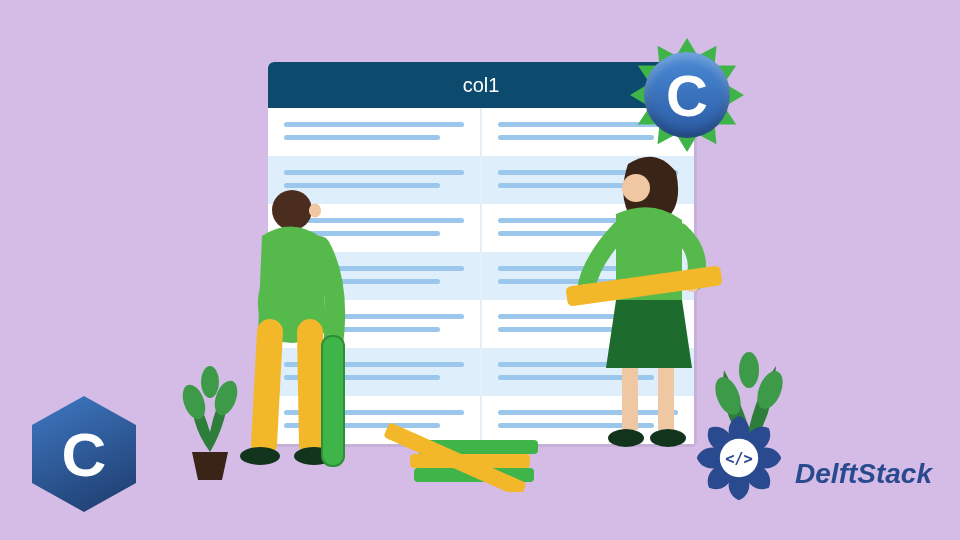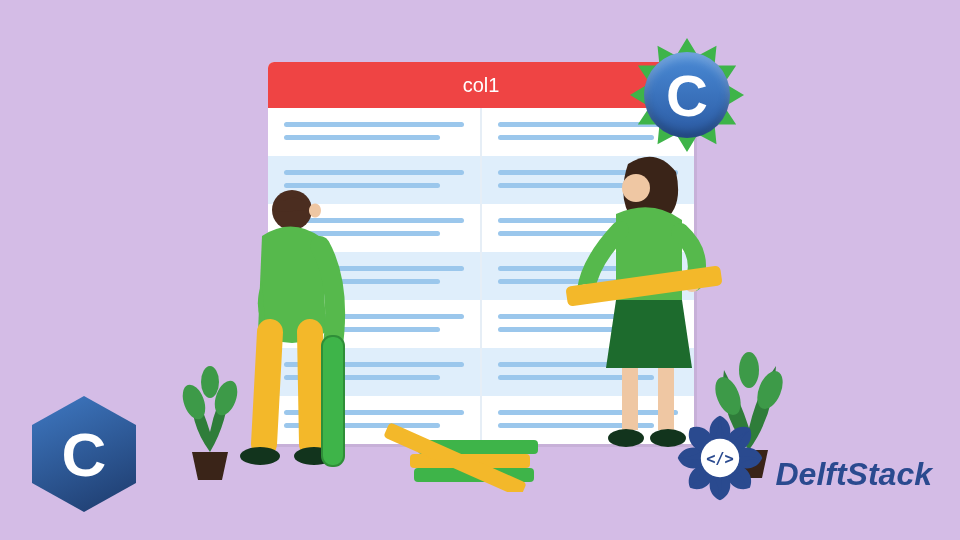--- a/index.html
+++ b/index.html
@@ -36,7 +36,7 @@
     font-size: 20px;
     font-weight: 500;
   }
-  .th.green { background: #ef4444; border-top-left-radius: 6px; }
+  .th.green { background: #0c4a6e; border-top-left-radius: 6px; }
   .th.yellow { background: #f3b82a; border-top-right-radius: 6px; }
 
   .table-body { padding: 0; }

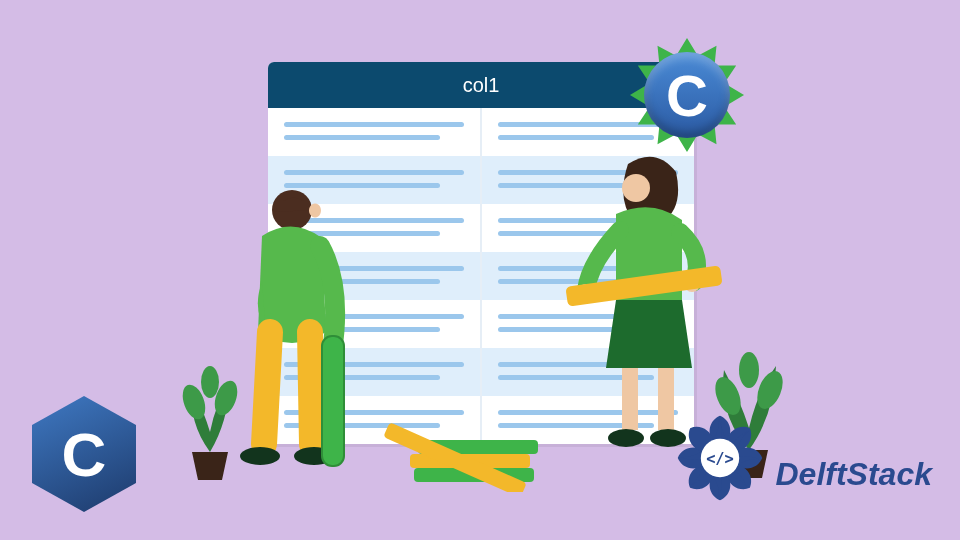--- a/index.html
+++ b/index.html
@@ -114,7 +114,7 @@
   }
   .delft .mark { width: 96px; height: 96px; }
   .delft .word {
-    font-size: 32px;
+    font-size: 28px;
     font-weight: 600;
     color: #2a4a8f;
     font-style: italic;

